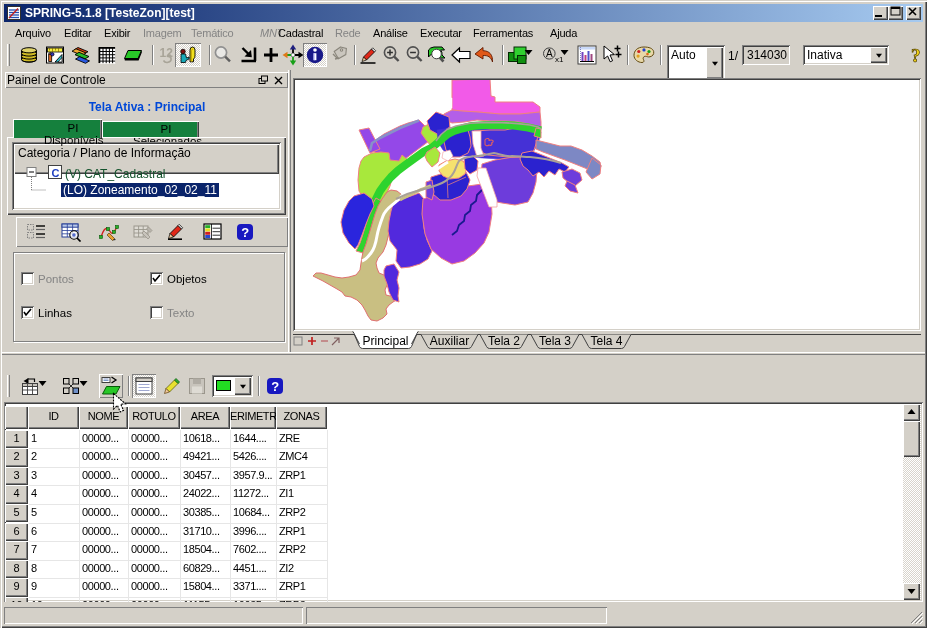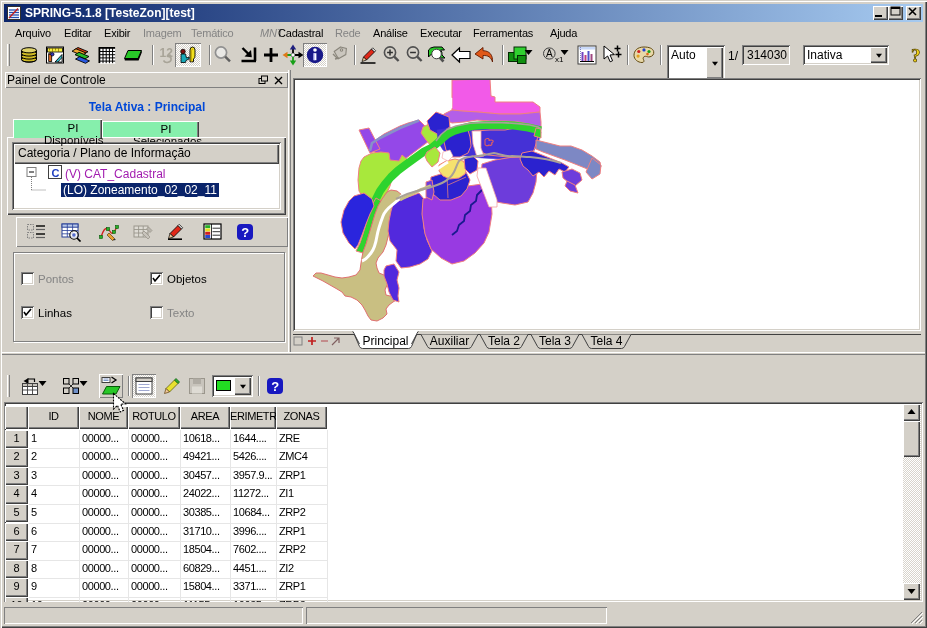--- a/index.html
+++ b/index.html
@@ -43,7 +43,7 @@
 .dockhead .dtxt { position:absolute; left:2px; top:1px; }
 .dkbtn { position:absolute; top:3px; width:11px; height:11px; }
 .telaativa { position:absolute; left:0; top:30px; width:100%; text-align:center; color:#0048d8; font-weight:bold; font-size:12px; }
-.tab { position:absolute; background:#86efac; font-size:11.5px; text-align:center;
+.tab { position:absolute; background:#15803d; font-size:11.5px; text-align:center;
   box-shadow: inset 1px 1px 0 #fff, inset -1px 0 0 #404040, inset -2px 0 0 #808080; padding-left: 31px; }
 .tabpane { position:absolute; box-shadow: inset 1px 1px 0 #fff, inset -1px -1px 0 #404040, inset -2px -2px 0 #808080; }
 .listbox { position:absolute; background:#fff; box-shadow: inset 1px 1px 0 #808080, inset -1px -1px 0 #fff, inset 2px 2px 0 #404040, inset -2px -2px 0 #d4d0c8; }

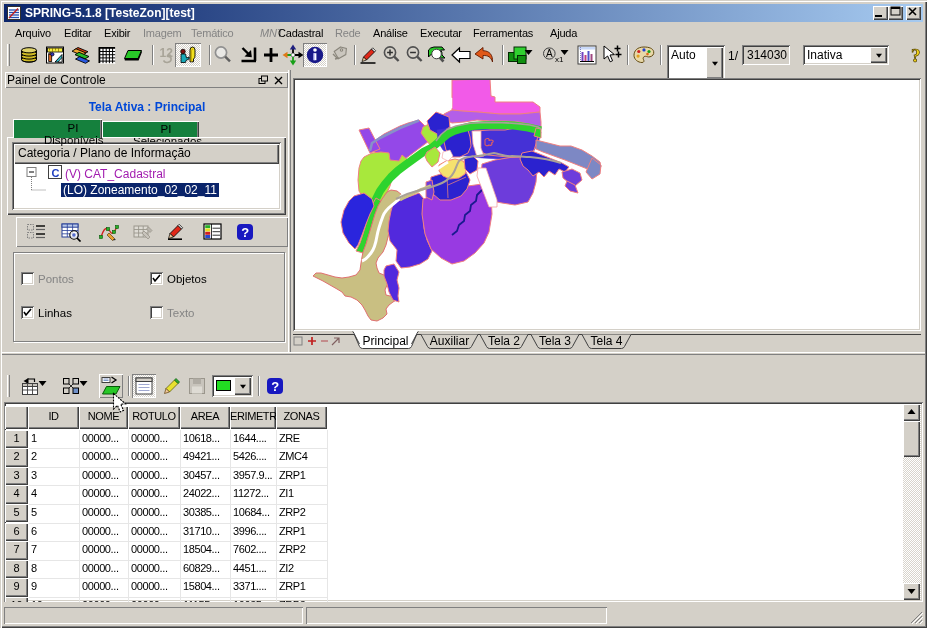--- a/index.html
+++ b/index.html
@@ -47,7 +47,7 @@
   box-shadow: inset 1px 1px 0 #fff, inset -1px 0 0 #404040, inset -2px 0 0 #808080; padding-left: 31px; }
 .tabpane { position:absolute; box-shadow: inset 1px 1px 0 #fff, inset -1px -1px 0 #404040, inset -2px -2px 0 #808080; }
 .listbox { position:absolute; background:#fff; box-shadow: inset 1px 1px 0 #808080, inset -1px -1px 0 #fff, inset 2px 2px 0 #404040, inset -2px -2px 0 #d4d0c8; }
-.lhdr { position:absolute; left:2px; top:2px; right:2px; height:20px; background:#d4d0c8;
+.lhdr { position:absolute; left:2px; top:2px; right:2px; height:30px; background:#d4d0c8;
   box-shadow: inset 1px 1px 0 #fff, inset -1px -1px 0 #404040, inset -2px -2px 0 #808080; font-size:12px; }
 .lhdr span { position:absolute; left:4px; top:2px; }
 .treerow { position:absolute; font-size:12px; }

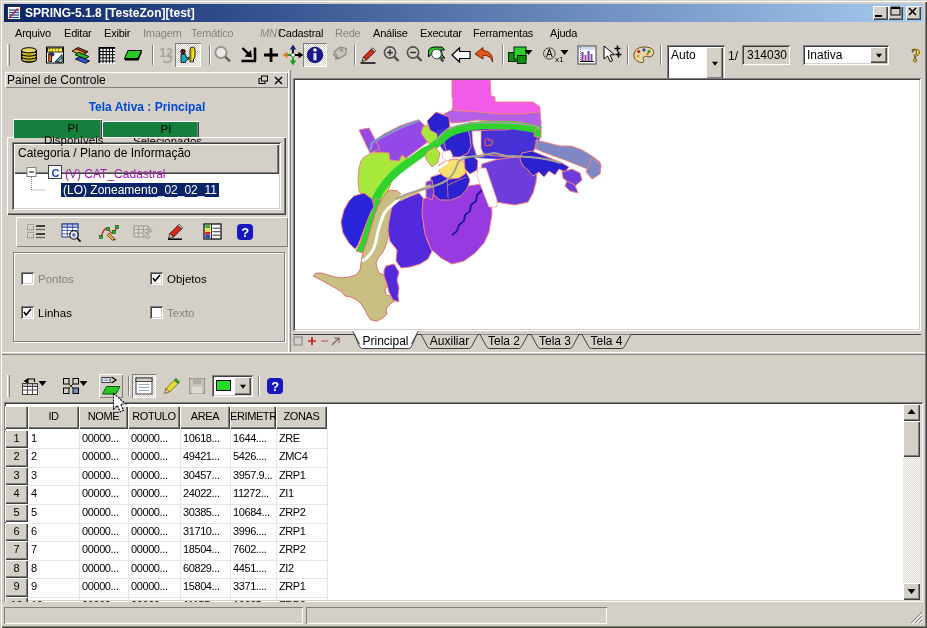--- a/index.html
+++ b/index.html
@@ -423,7 +423,7 @@
         <rect x="32.5" y="1.5" width="13" height="13" fill="#fff" stroke="#404040"></rect>
         <text x="35.5" y="12.5" font-size="11" font-weight="bold" fill="#2040c0">C</text>
       </svg>
-      <div class="treerow" style="left:53px; top:25px; color:#a21caf;">(V) CAT_Cadastral</div>
+      <div class="treerow" style="left:53px; top:25px; color:#14532d;">(V) CAT_Cadastral</div>
       <div class="treerow" style="left:49px; top:41px; background:#0a246a; color:#fff; padding:0 2px;">(LO) Zoneamento_02_02_11</div>
     </div>
     <div class="pcbar" style="left:14px; top:148px; width:265px; height:30px;">

